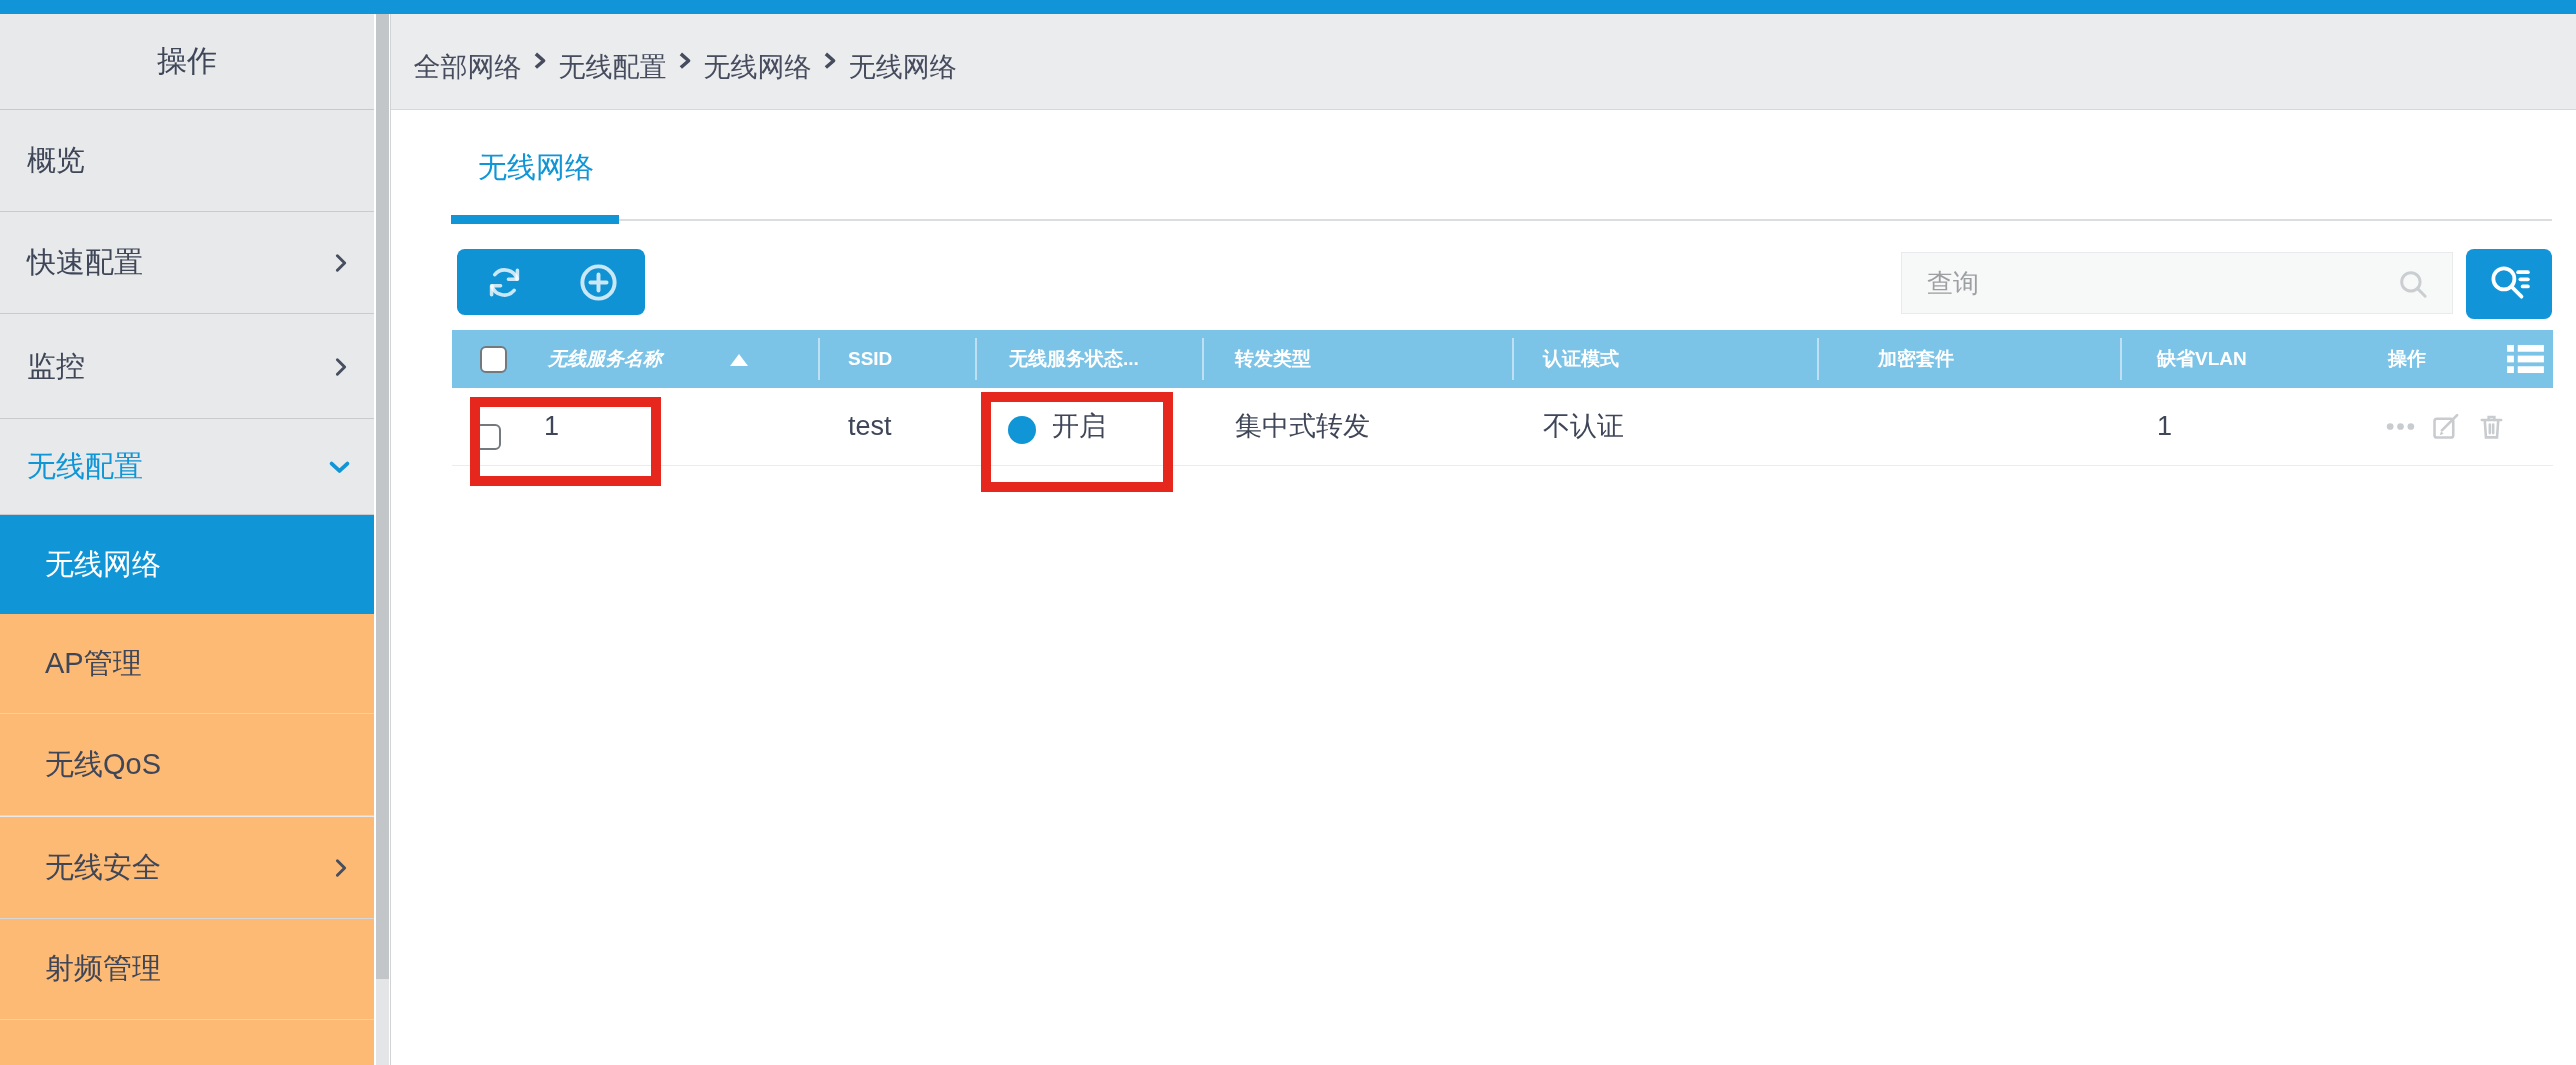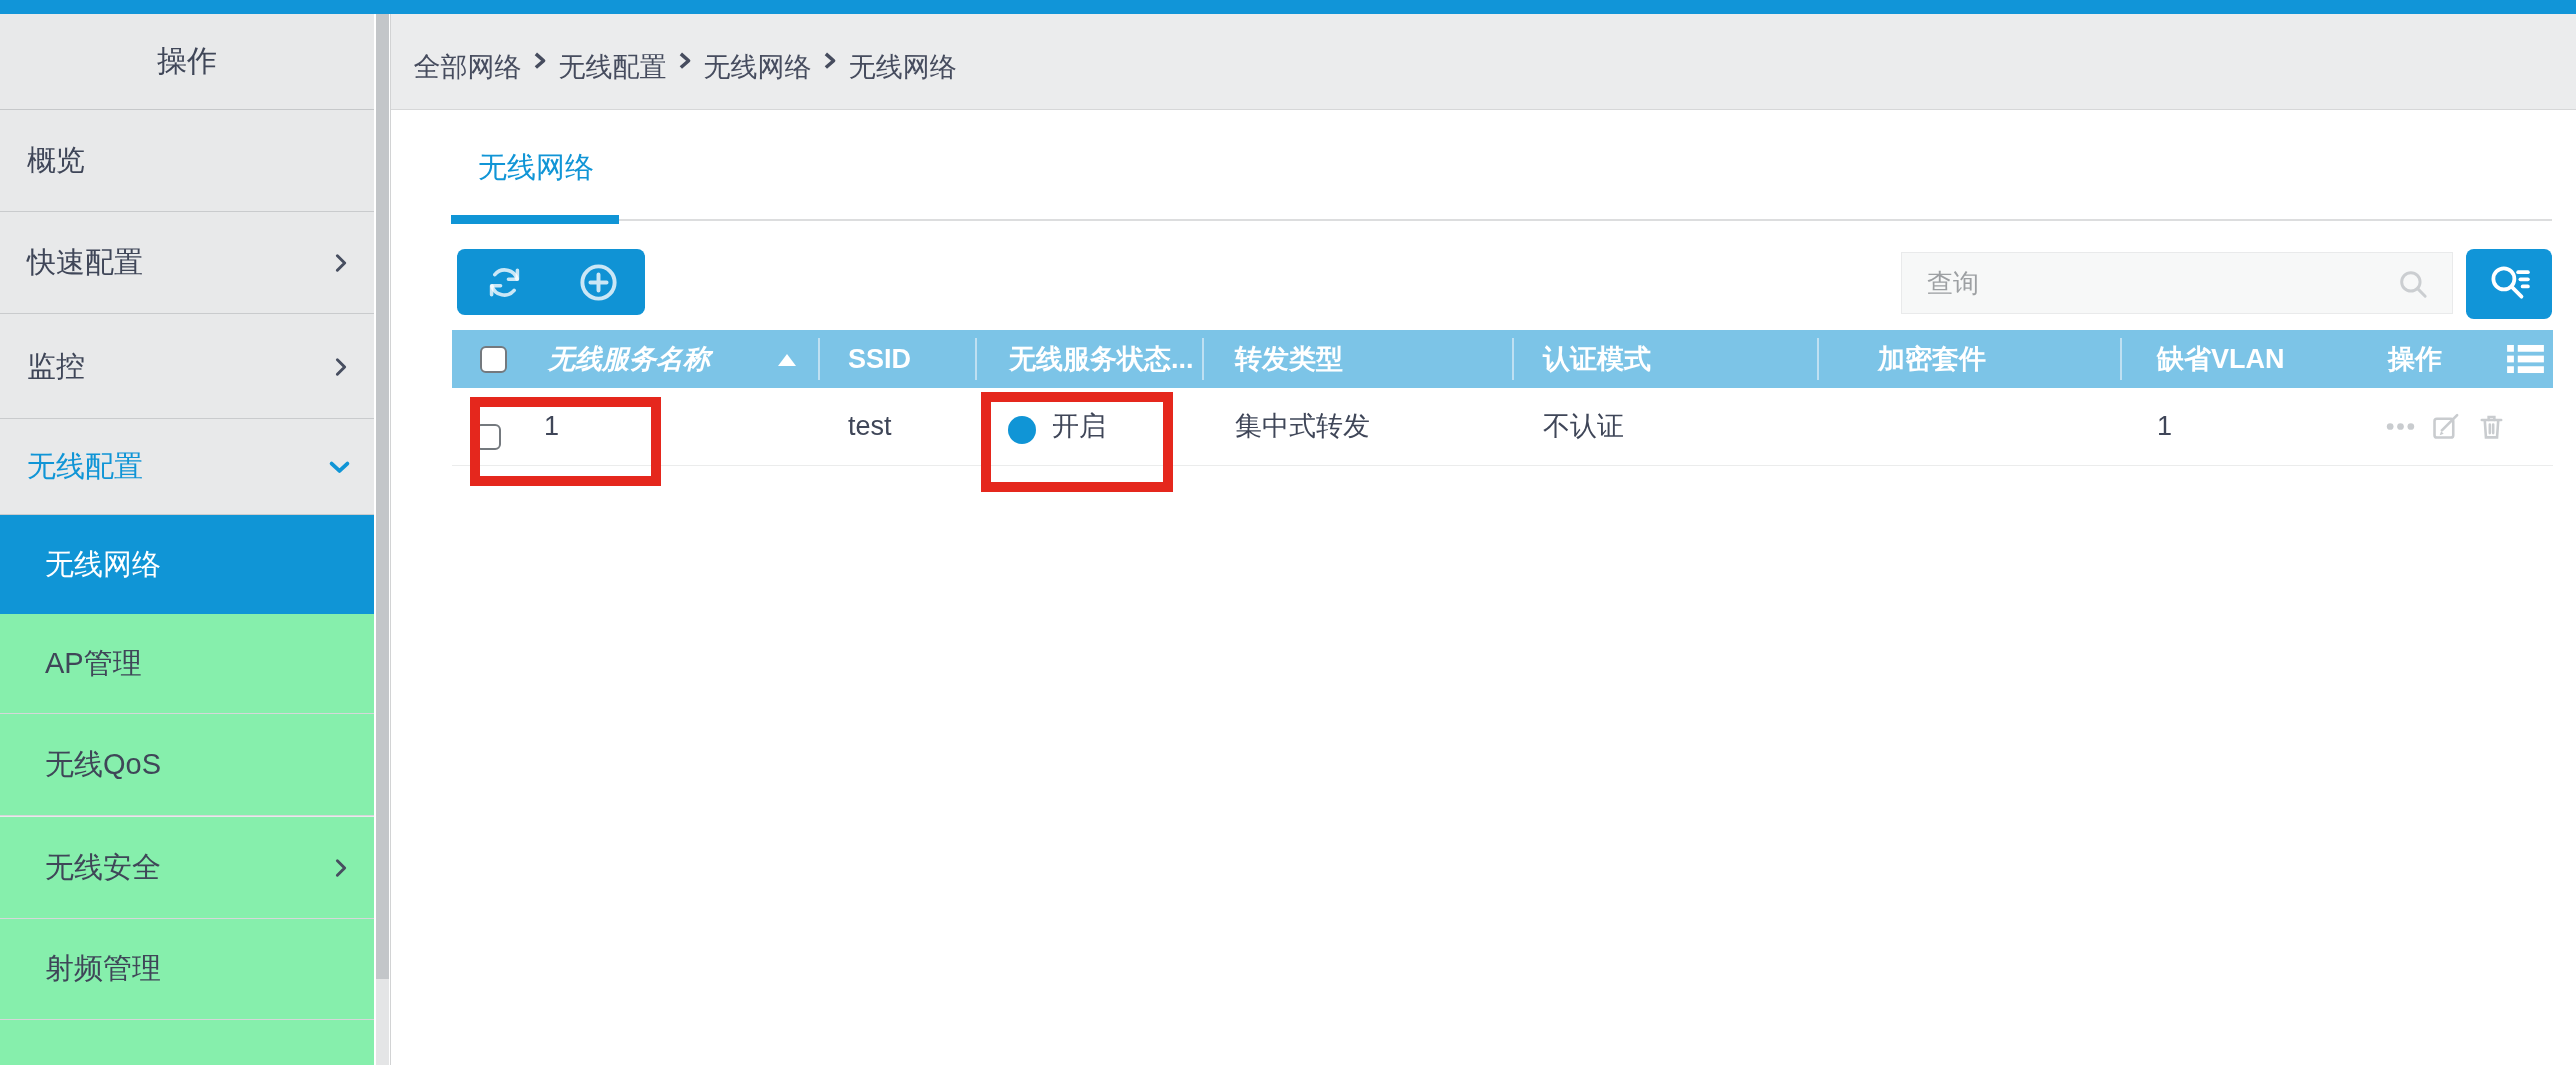--- a/index.html
+++ b/index.html
@@ -57,7 +57,7 @@
   
   .thead{left:452px;top:330px;width:2101px;height:58px;background:#7cc4e7;}
   .hcell{position:absolute;top:0;height:58px;display:flex;align-items:center;color:#ffffff;
-         font-size:27px;font-weight:700;white-space:nowrap;}
+         font-size:19px;font-weight:700;white-space:nowrap;}
   .hcell.iname{font-style:italic;}
   .hdiv{position:absolute;top:7.8px;width:1.9px;height:42px;background:#bfe0f2;}
   .sorttri{width:0;height:0;border-left:9.7px solid transparent;border-right:9.7px solid transparent;

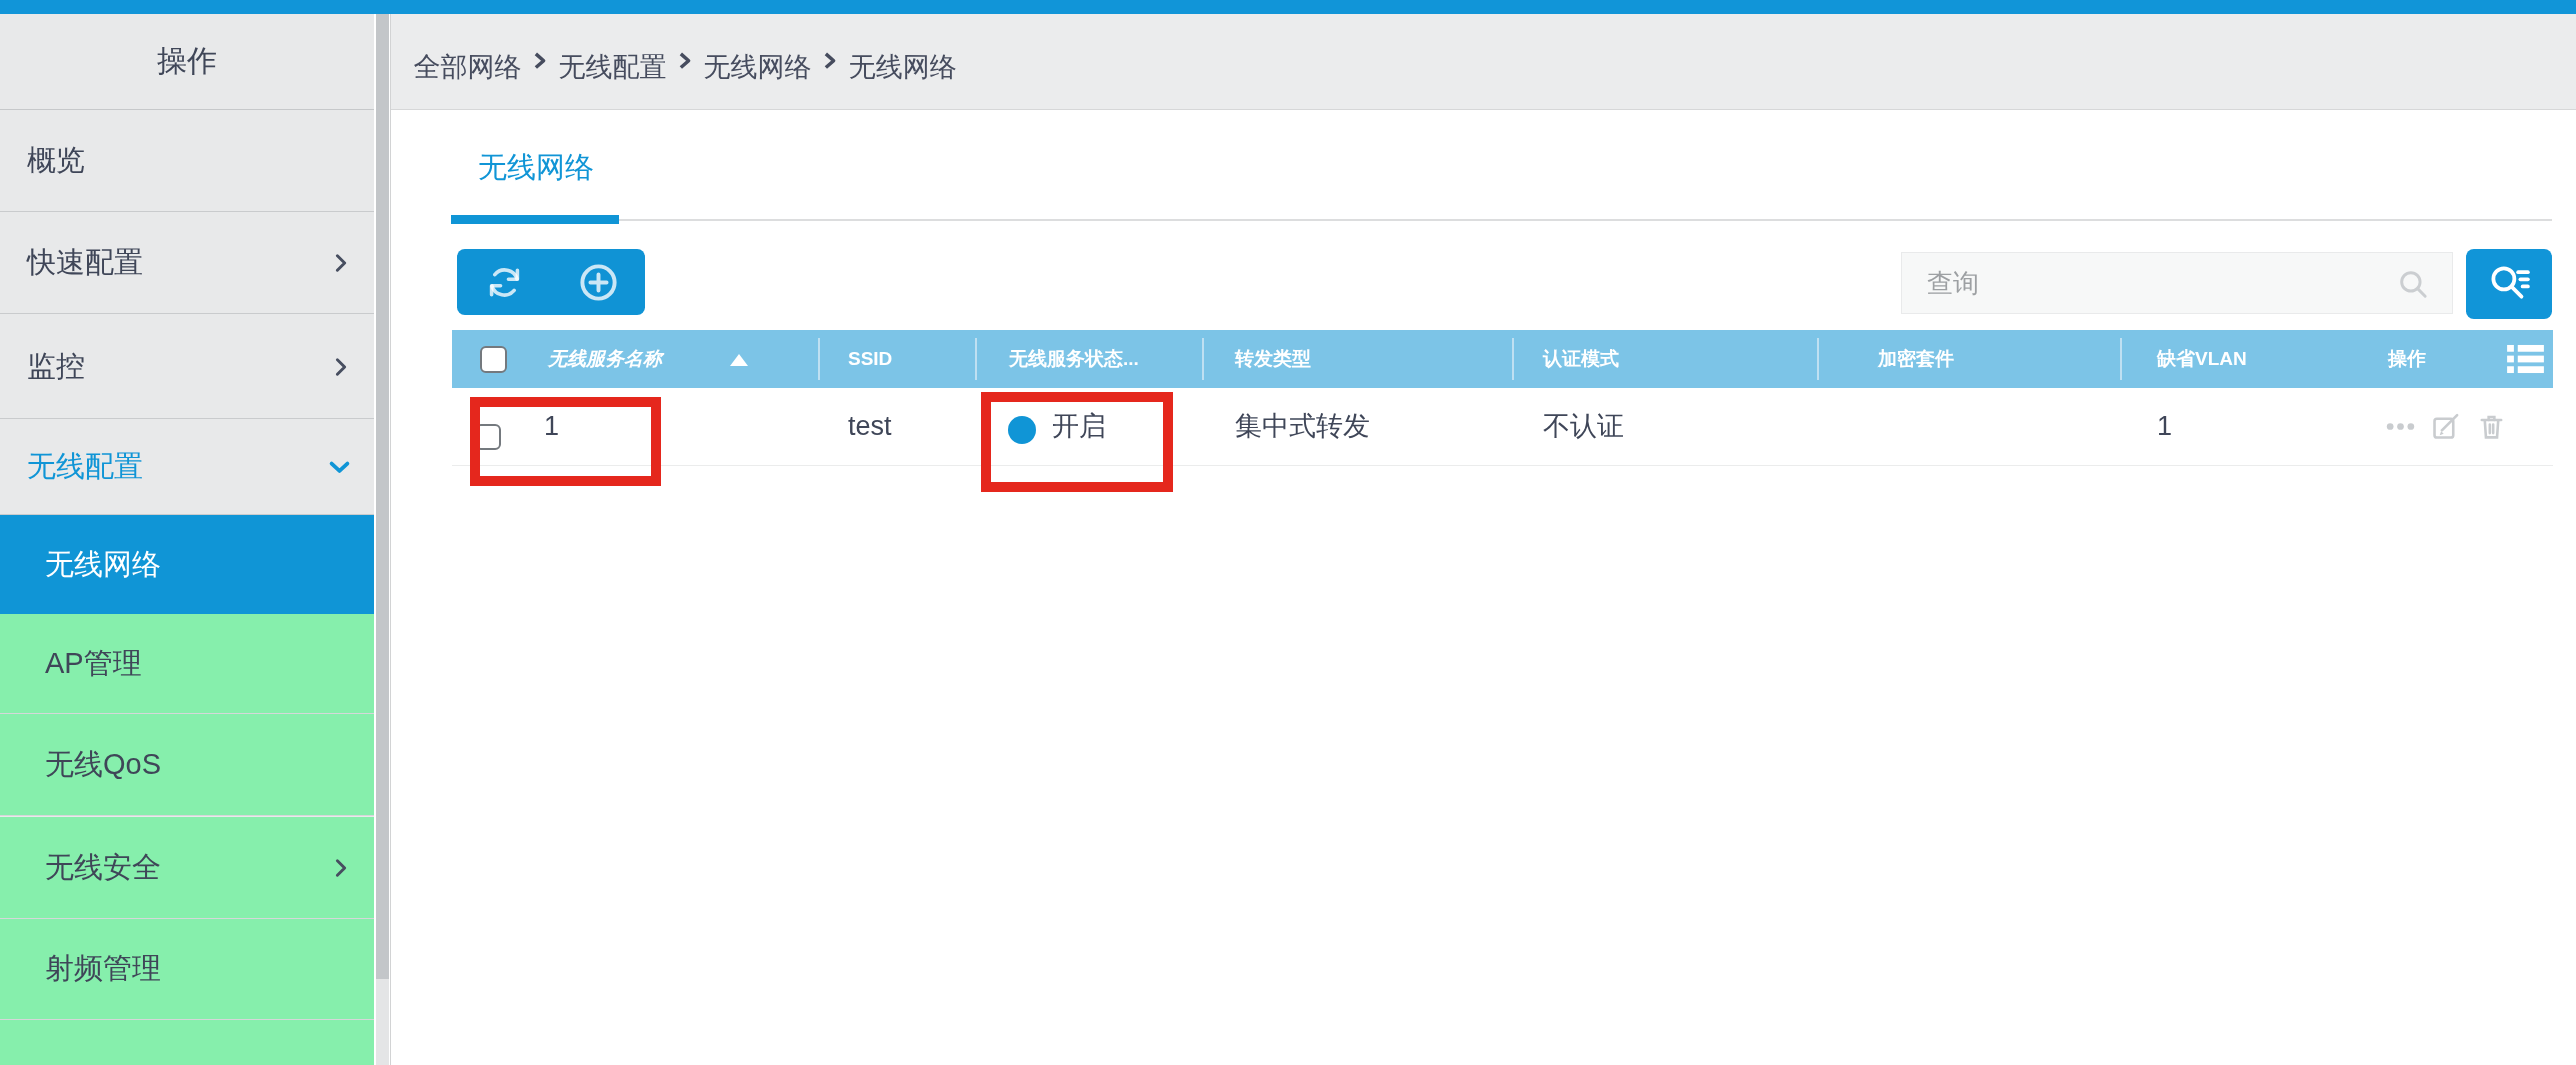--- a/index.html
+++ b/index.html
@@ -16,7 +16,7 @@
           font-size:30px;color:#3f4658;border-bottom:1.9px solid #c6c8ca;box-sizing:border-box;background:#e8e9ea;}
   .sitem{left:0;width:374px;display:flex;align-items:center;padding-left:27px;font-size:29px;
          box-sizing:border-box;background:#e8e9ea;border-bottom:1.9px solid #c9cbcd;cursor:default;}
-  .sitem.sub{padding-left:45px;background:#86efac;border-bottom:1.9px solid #d5d7d9;}
+  .sitem.sub{padding-left:45px;background:#fdba74;border-bottom:1.9px solid #d5d7d9;}
   .sitem.expanded{color:#1095d6;}
   .sitem.sel{background:#1095d6;color:#ffffff;border-bottom:none;}
   .schev{position:absolute;right:21.4px;top:50%;transform:translateY(-50%);line-height:0;}

